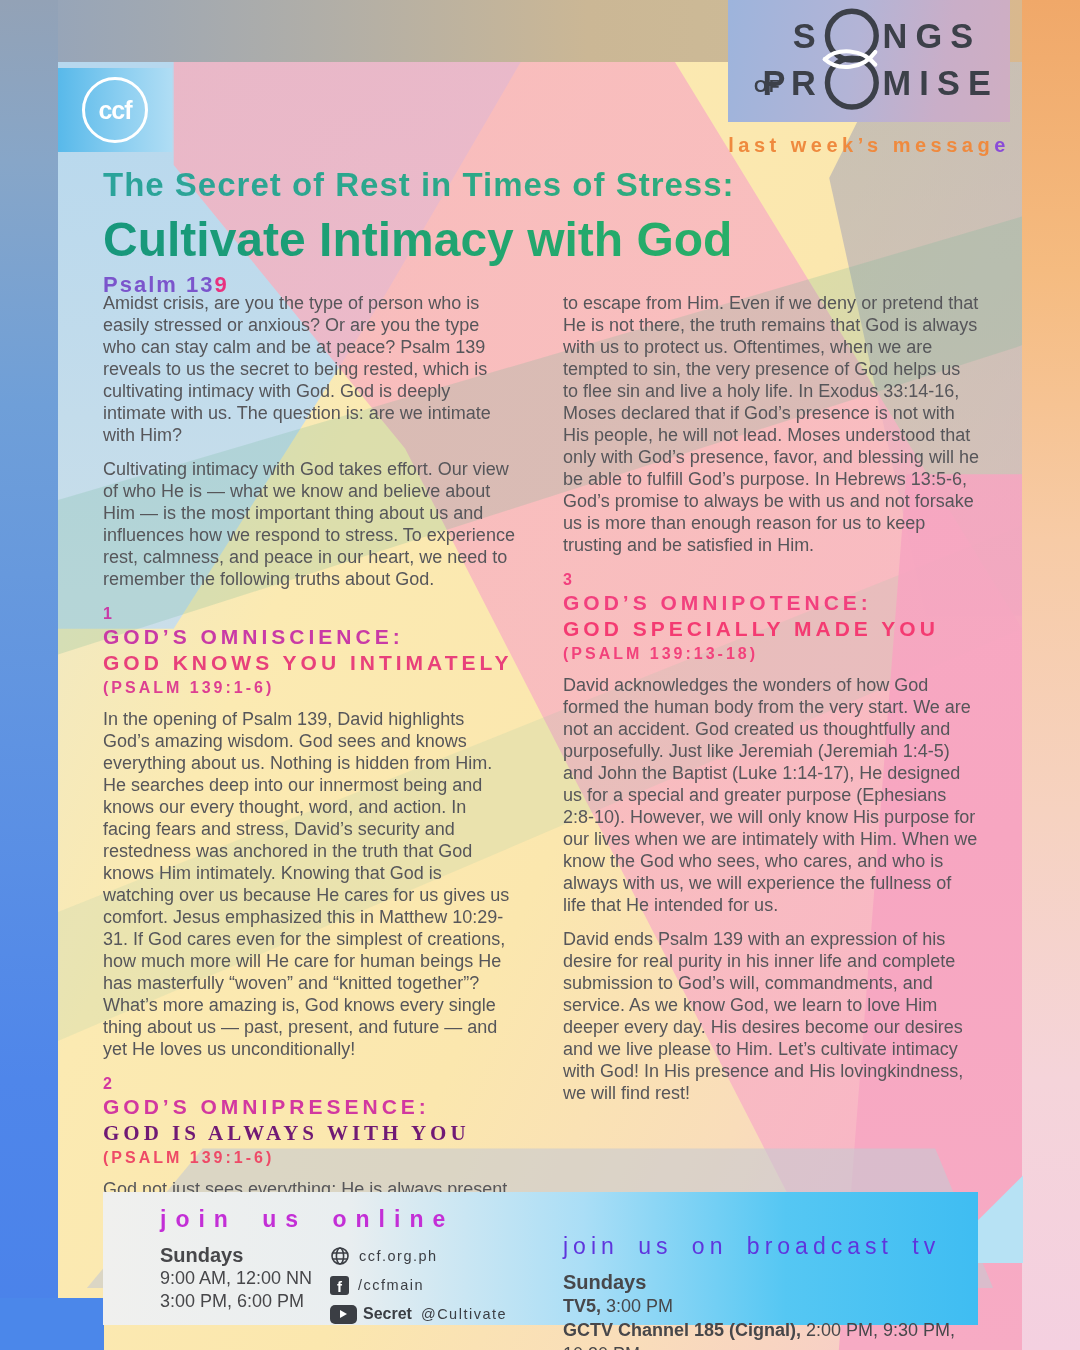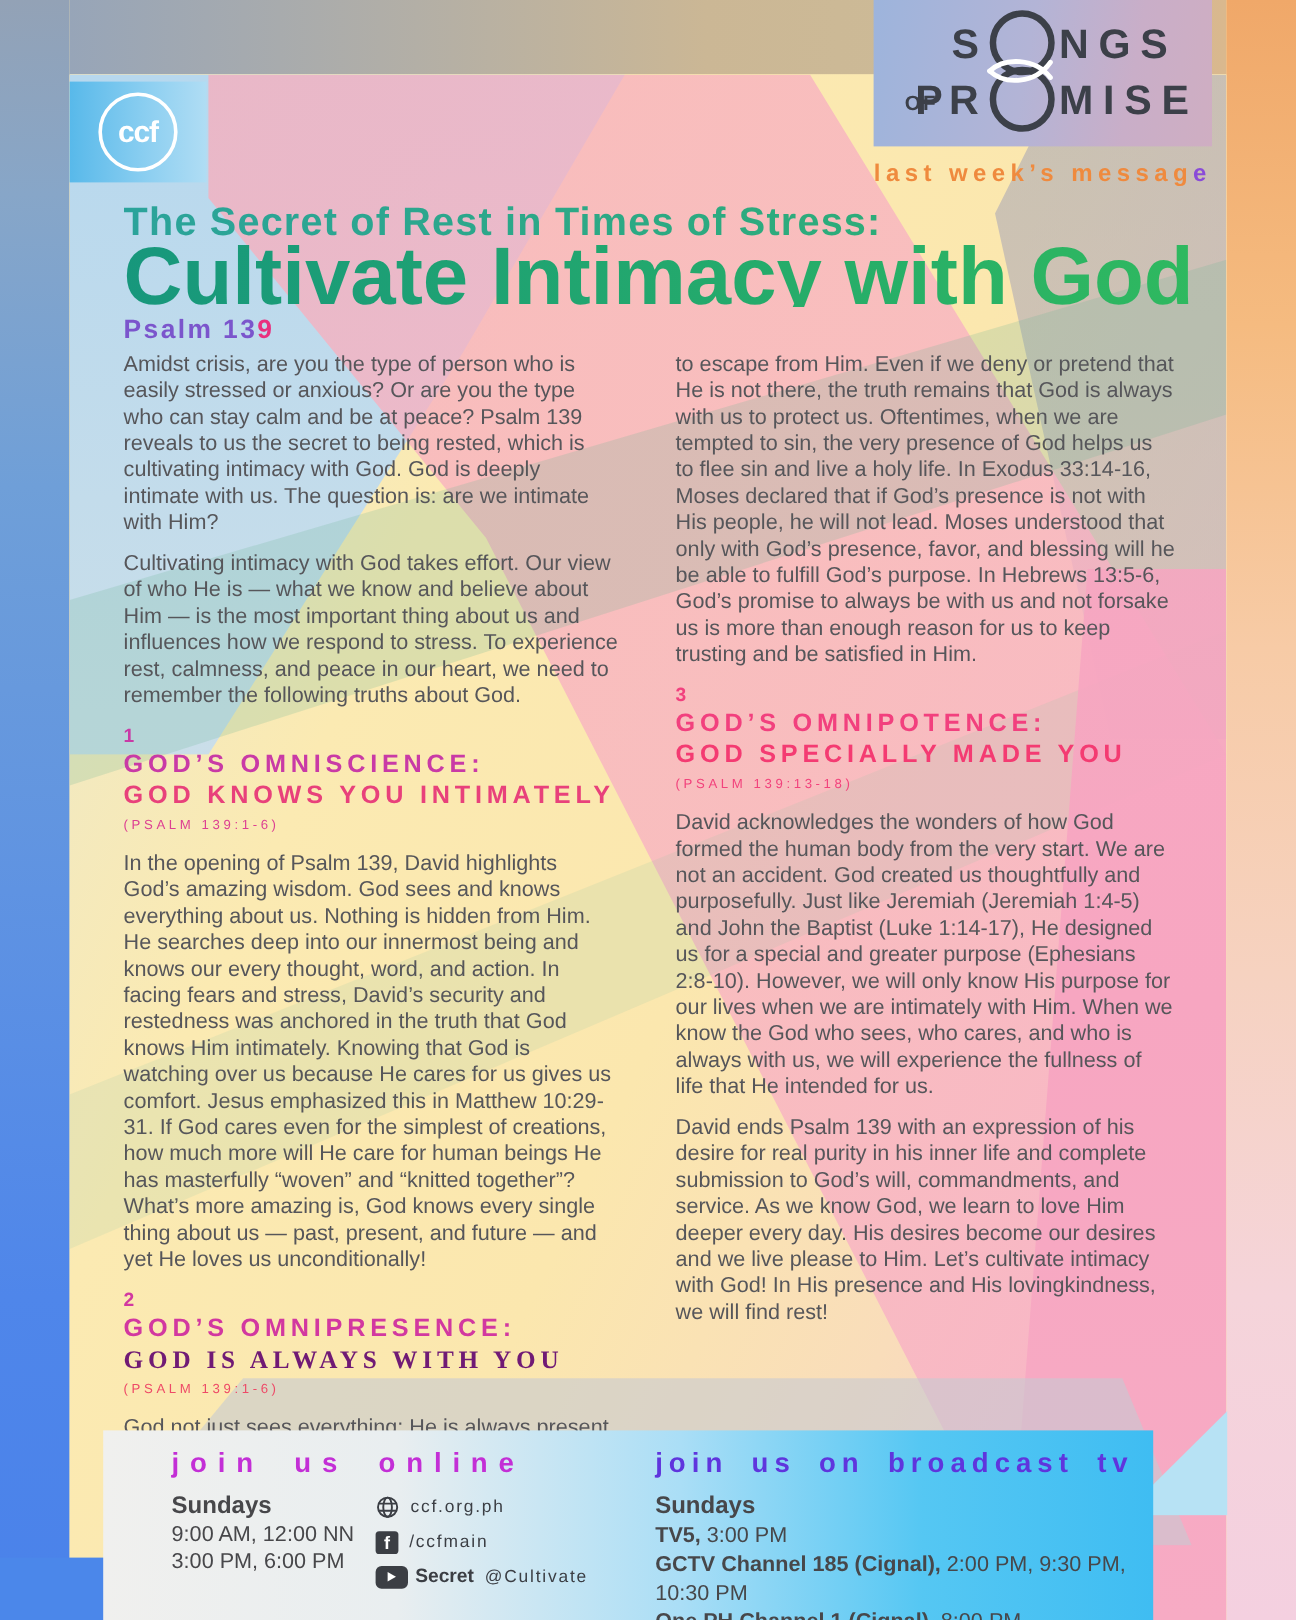--- a/index.html
+++ b/index.html
@@ -52,7 +52,7 @@
   .title-kicker{font-size:33px;font-weight:bold;letter-spacing:1px;line-height:34px;
     background:linear-gradient(90deg,#2ba39b 0%,#2eb06a 100%);
     -webkit-background-clip:text;background-clip:text;color:transparent;}
-  .title-main{font-size:68px;font-weight:bold;letter-spacing:0px;line-height:52px;margin-top:2px;
+  .title-main{font-size:48px;font-weight:bold;letter-spacing:0px;line-height:52px;margin-top:12px;
     background:linear-gradient(90deg,#17977c 0%,#2fb95f 100%);
     -webkit-background-clip:text;background-clip:text;color:transparent;}
   .title-ref{font-size:22px;font-weight:bold;letter-spacing:2px;margin-top:6px;color:#7b55cc;}

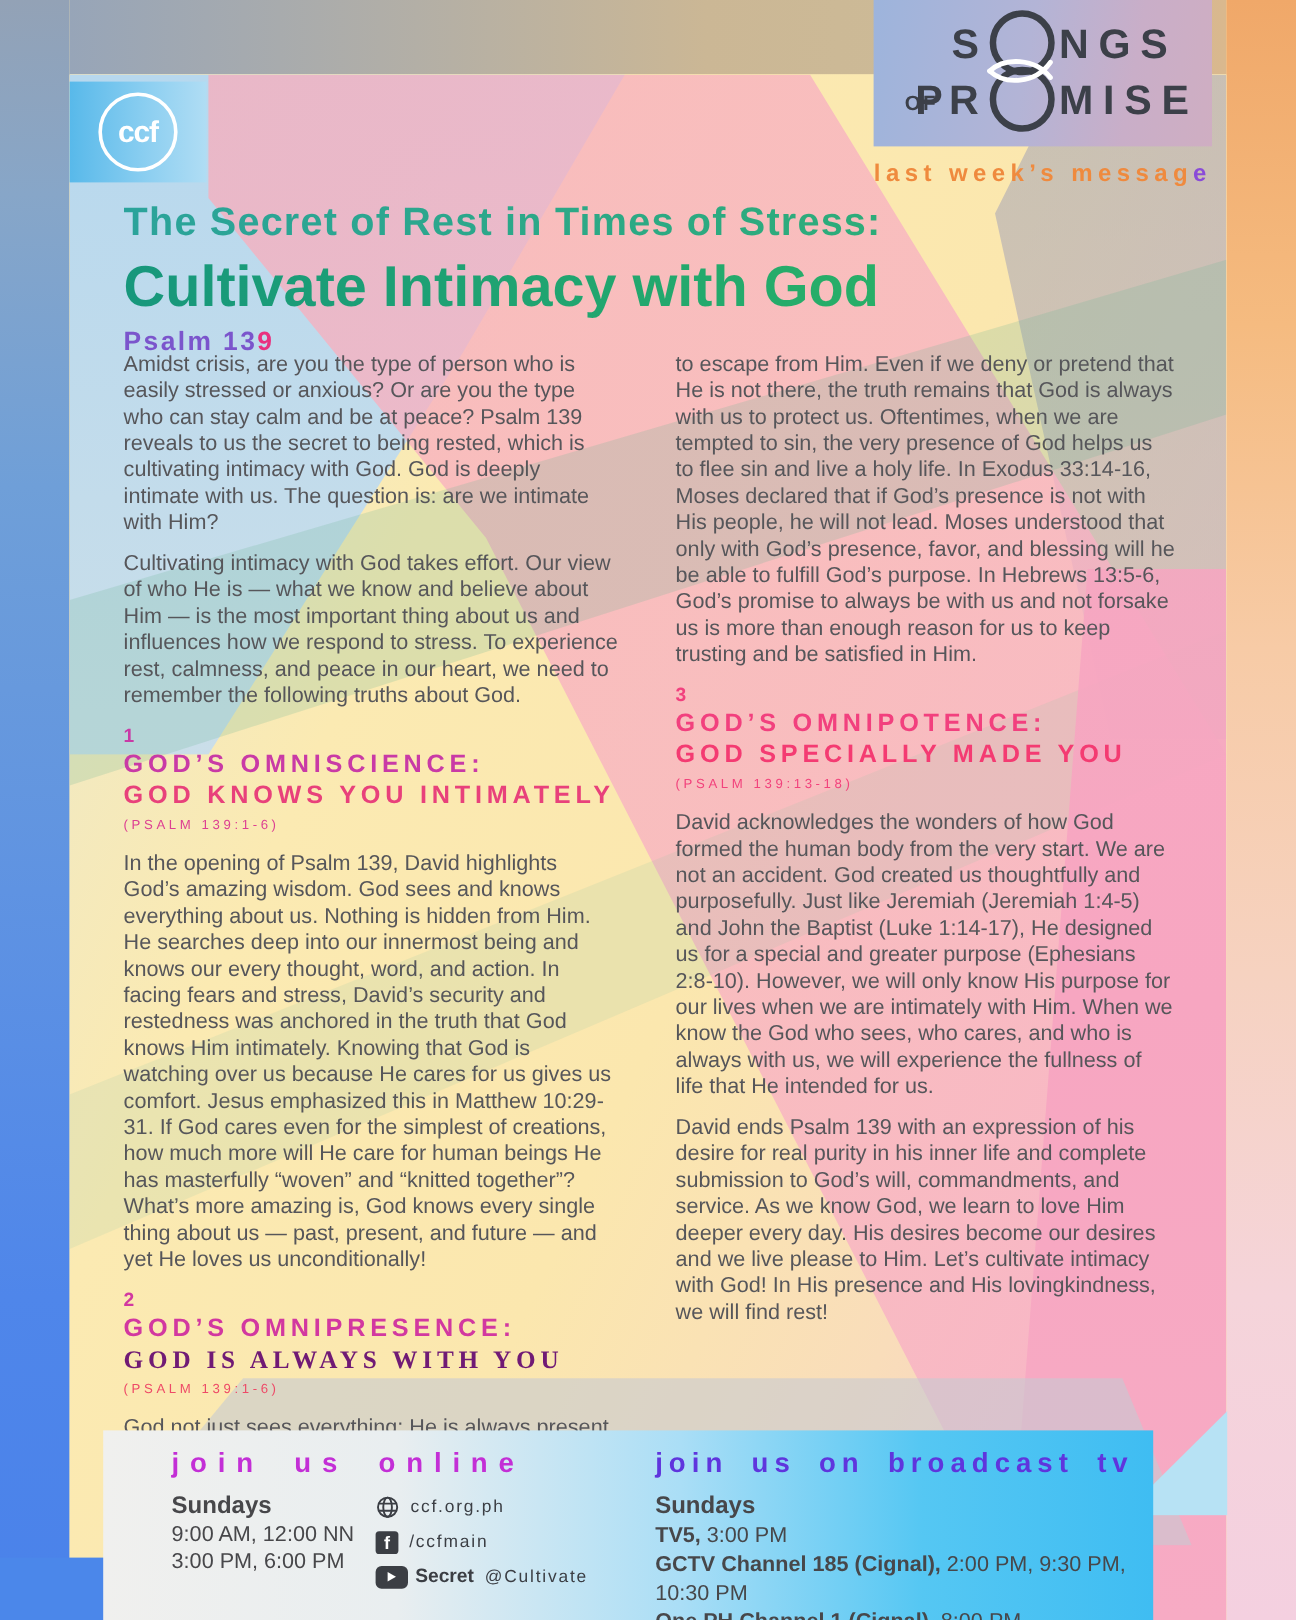--- a/index.html
+++ b/index.html
@@ -66,7 +66,7 @@
   .sec{margin-top:14px;}
   .sec-num{font-size:16px;font-weight:bold;line-height:20px;}
   .sec h2{margin:0;font-size:21px;font-weight:bold;letter-spacing:4px;line-height:26px;}
-  .sec-ref{font-size:11px;font-weight:normal;letter-spacing:3px;line-height:24px;margin-bottom:8px;}
+  .sec-ref{font-size:16px;font-weight:bold;letter-spacing:3px;line-height:24px;margin-bottom:8px;}
   .s1 .sec-num,.s1 .l1{color:#c93aa6;} .s1 .l2{color:#e8417b;} .s1 .sec-ref{color:#dd3f92;}
   .s2 .sec-num,.s2 .l1{color:#d238a0;} .s2 .l2{color:#701a75;font-family:Liberation Serif, serif;} .s2 .sec-ref{color:#ee4a67;}
   .s3 .sec-num,.s3 .l1{color:#f2407e;} .s3 .l2{color:#f43b72;} .s3 .sec-ref{color:#f2427c;}

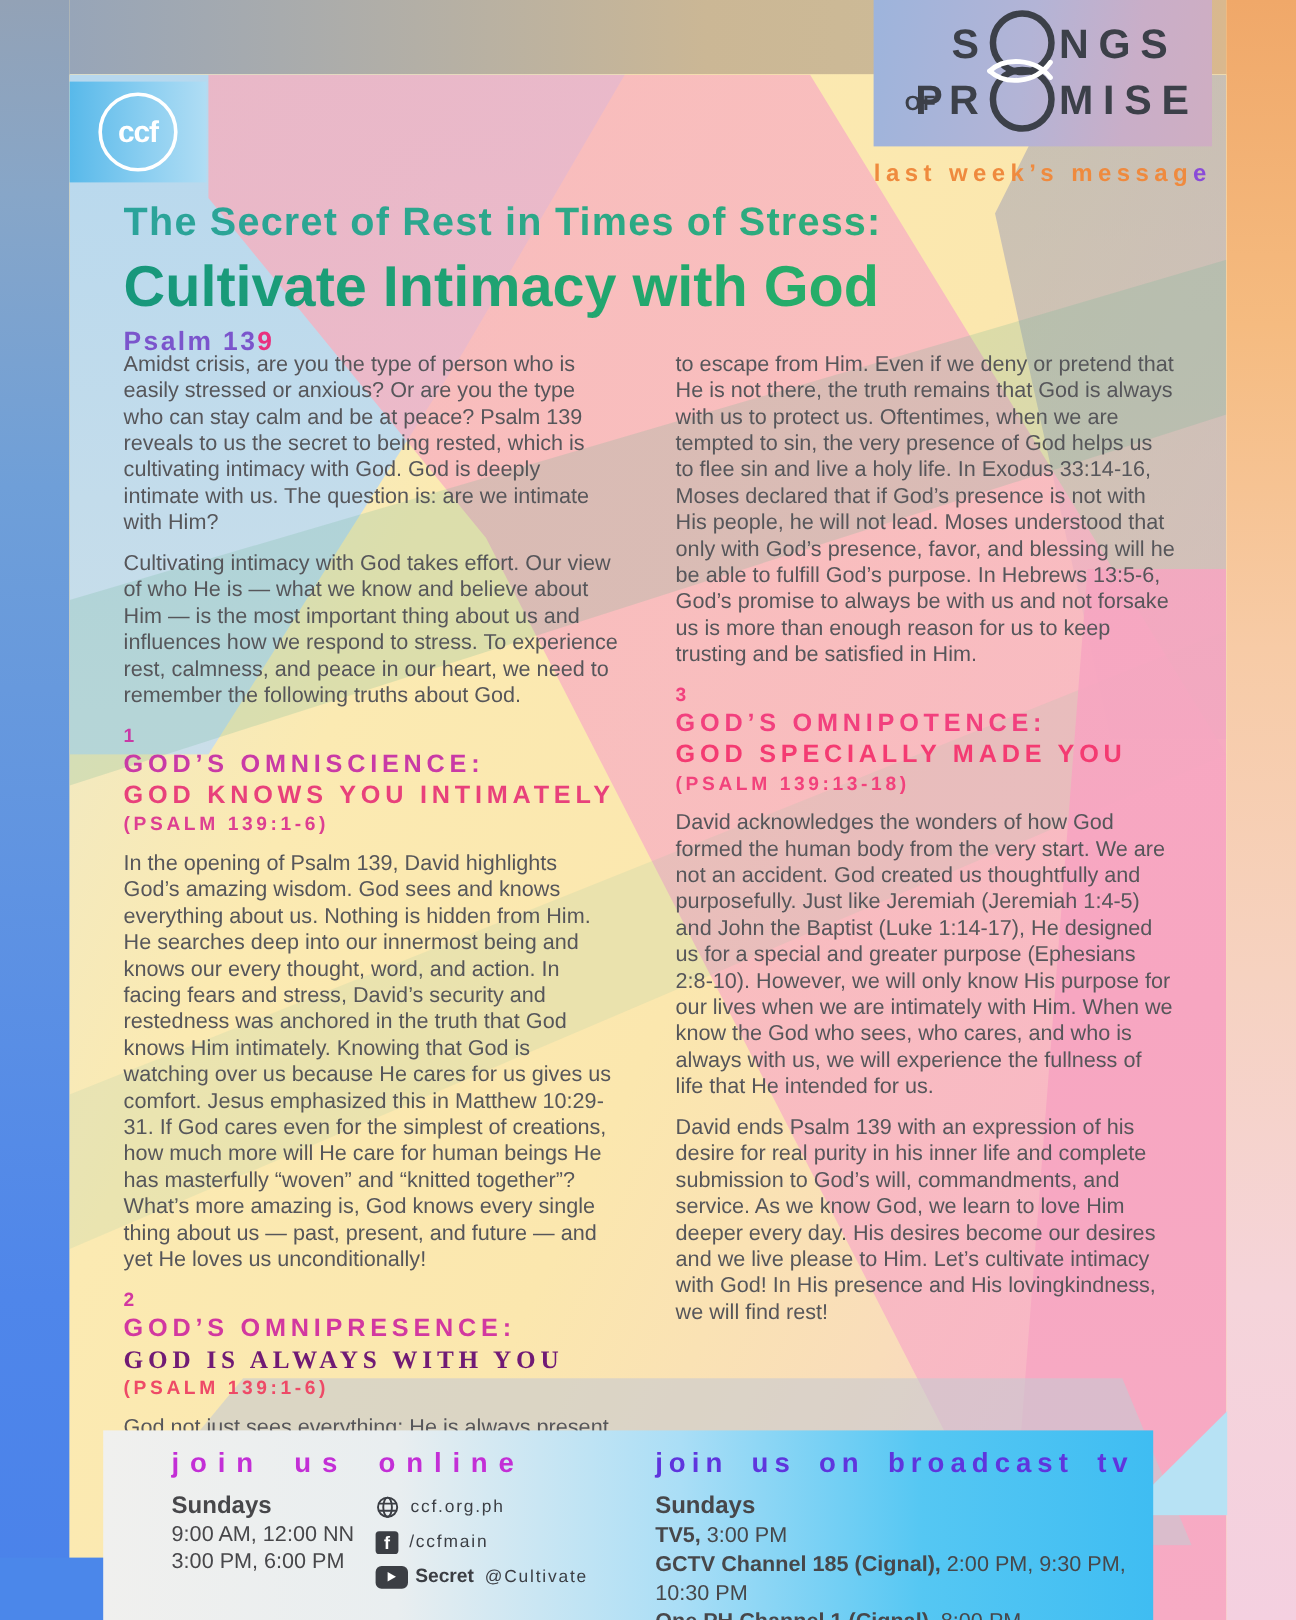--- a/index.html
+++ b/index.html
@@ -72,7 +72,7 @@
   .s3 .sec-num,.s3 .l1{color:#f2407e;} .s3 .l2{color:#f43b72;} .s3 .sec-ref{color:#f2427c;}
 
   
-  .footer-panel{left:86px;top:1192px;width:875px;height:158px;z-index:4;
+  .footer-panel{left:103px;top:1192px;width:875px;height:133px;z-index:4;
     background:linear-gradient(90deg,#f0f0ee 0%,#e9eef0 28%,#aadef6 55%,#55c7f3 78%,#3fbdf2 100%);}
   .footer-online{position:absolute;left:57px;top:14px;width:400px;}
   .footer-broadcast{position:absolute;left:460px;top:14px;width:400px;}

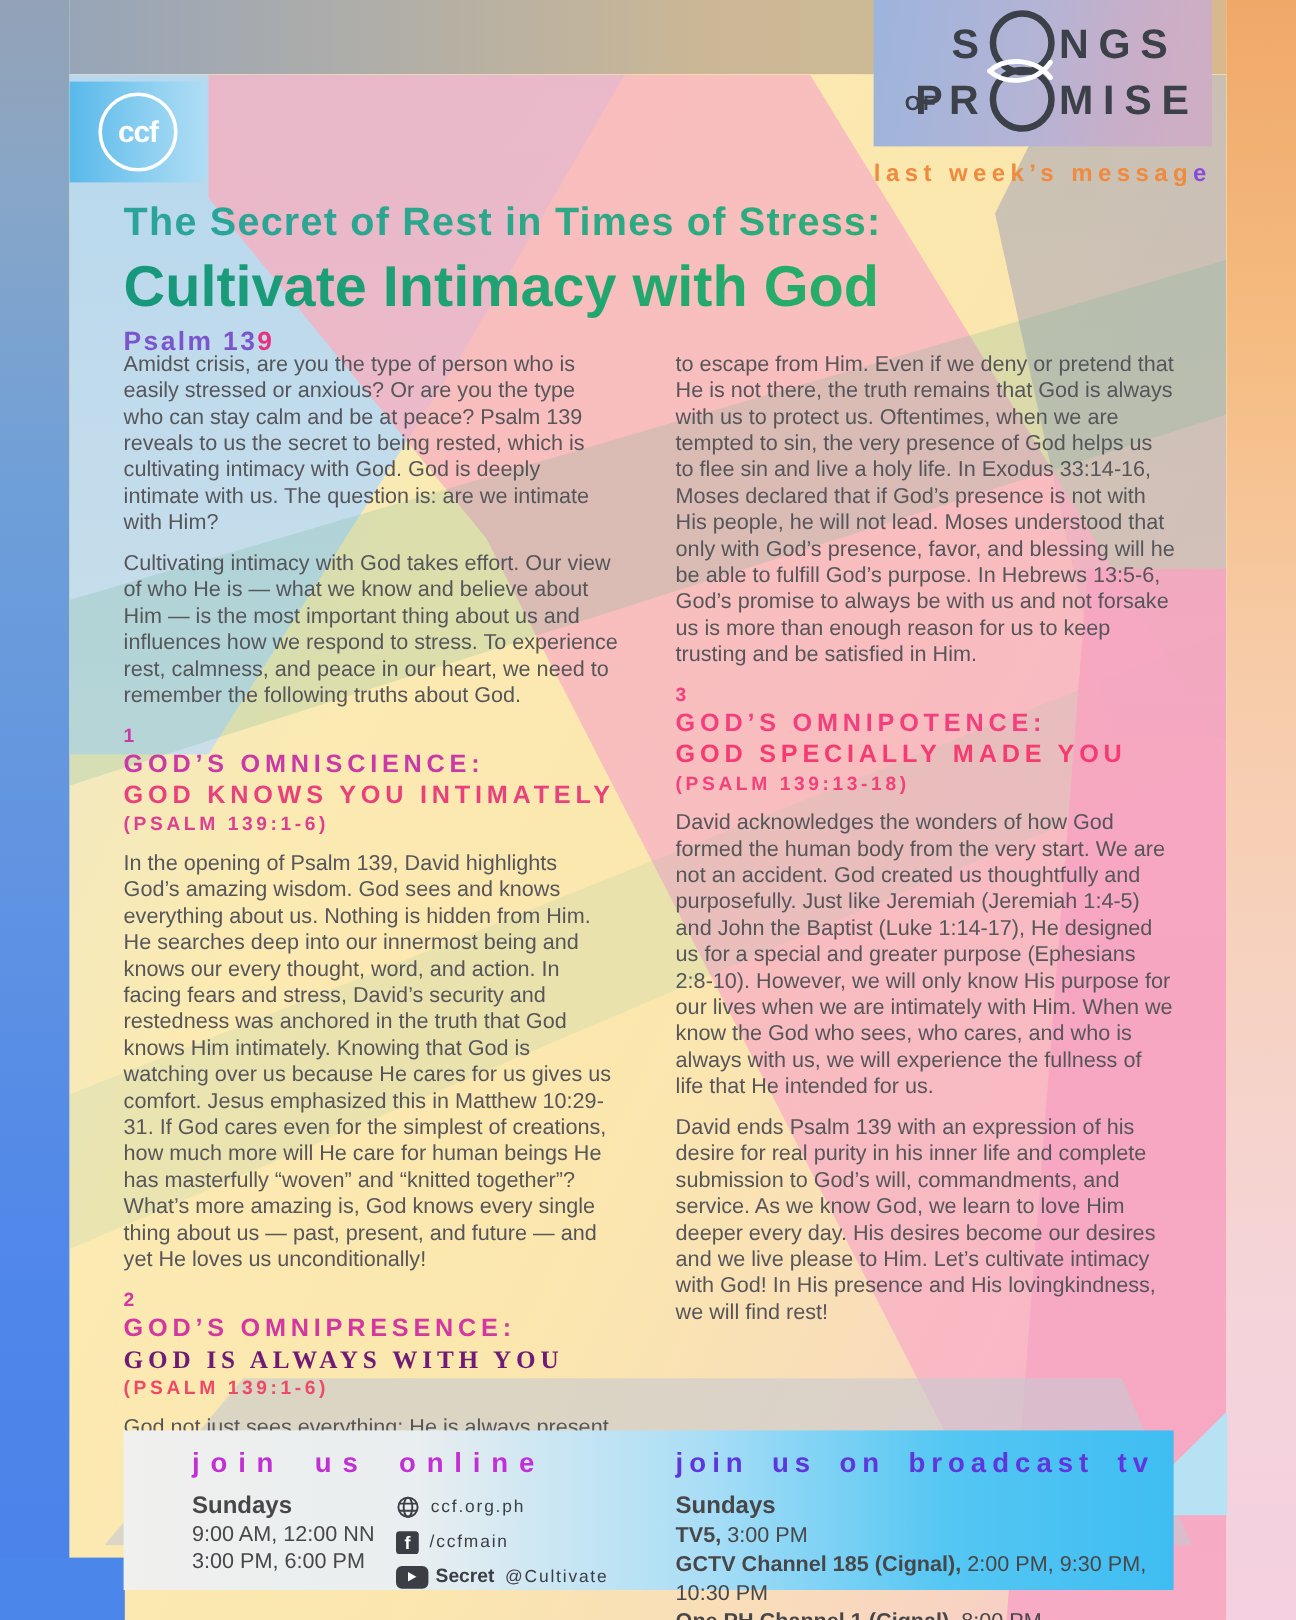--- a/index.html
+++ b/index.html
@@ -77,7 +77,7 @@
   .footer-online{position:absolute;left:57px;top:14px;width:400px;}
   .footer-broadcast{position:absolute;left:460px;top:14px;width:400px;}
   .footer-h-online{font-size:23px;font-weight:bold;letter-spacing:9px;word-spacing:10px;color:#c32fd6;}
-  .footer-h-broadcast{font-size:23px;font-weight:bold;letter-spacing:5px;word-spacing:8px;color:#5f35dd;}
+  .footer-h-broadcast{font-size:23px;font-weight:normal;letter-spacing:5px;word-spacing:8px;color:#5f35dd;margin-top:27px;}
   .footer-day{font-size:20px;font-weight:bold;color:#47474a;margin-top:10px;line-height:24px;}
   .footer-time{font-size:18px;color:#47474a;line-height:23px;}
   .footer-cols{display:flex;margin-top:0;}

